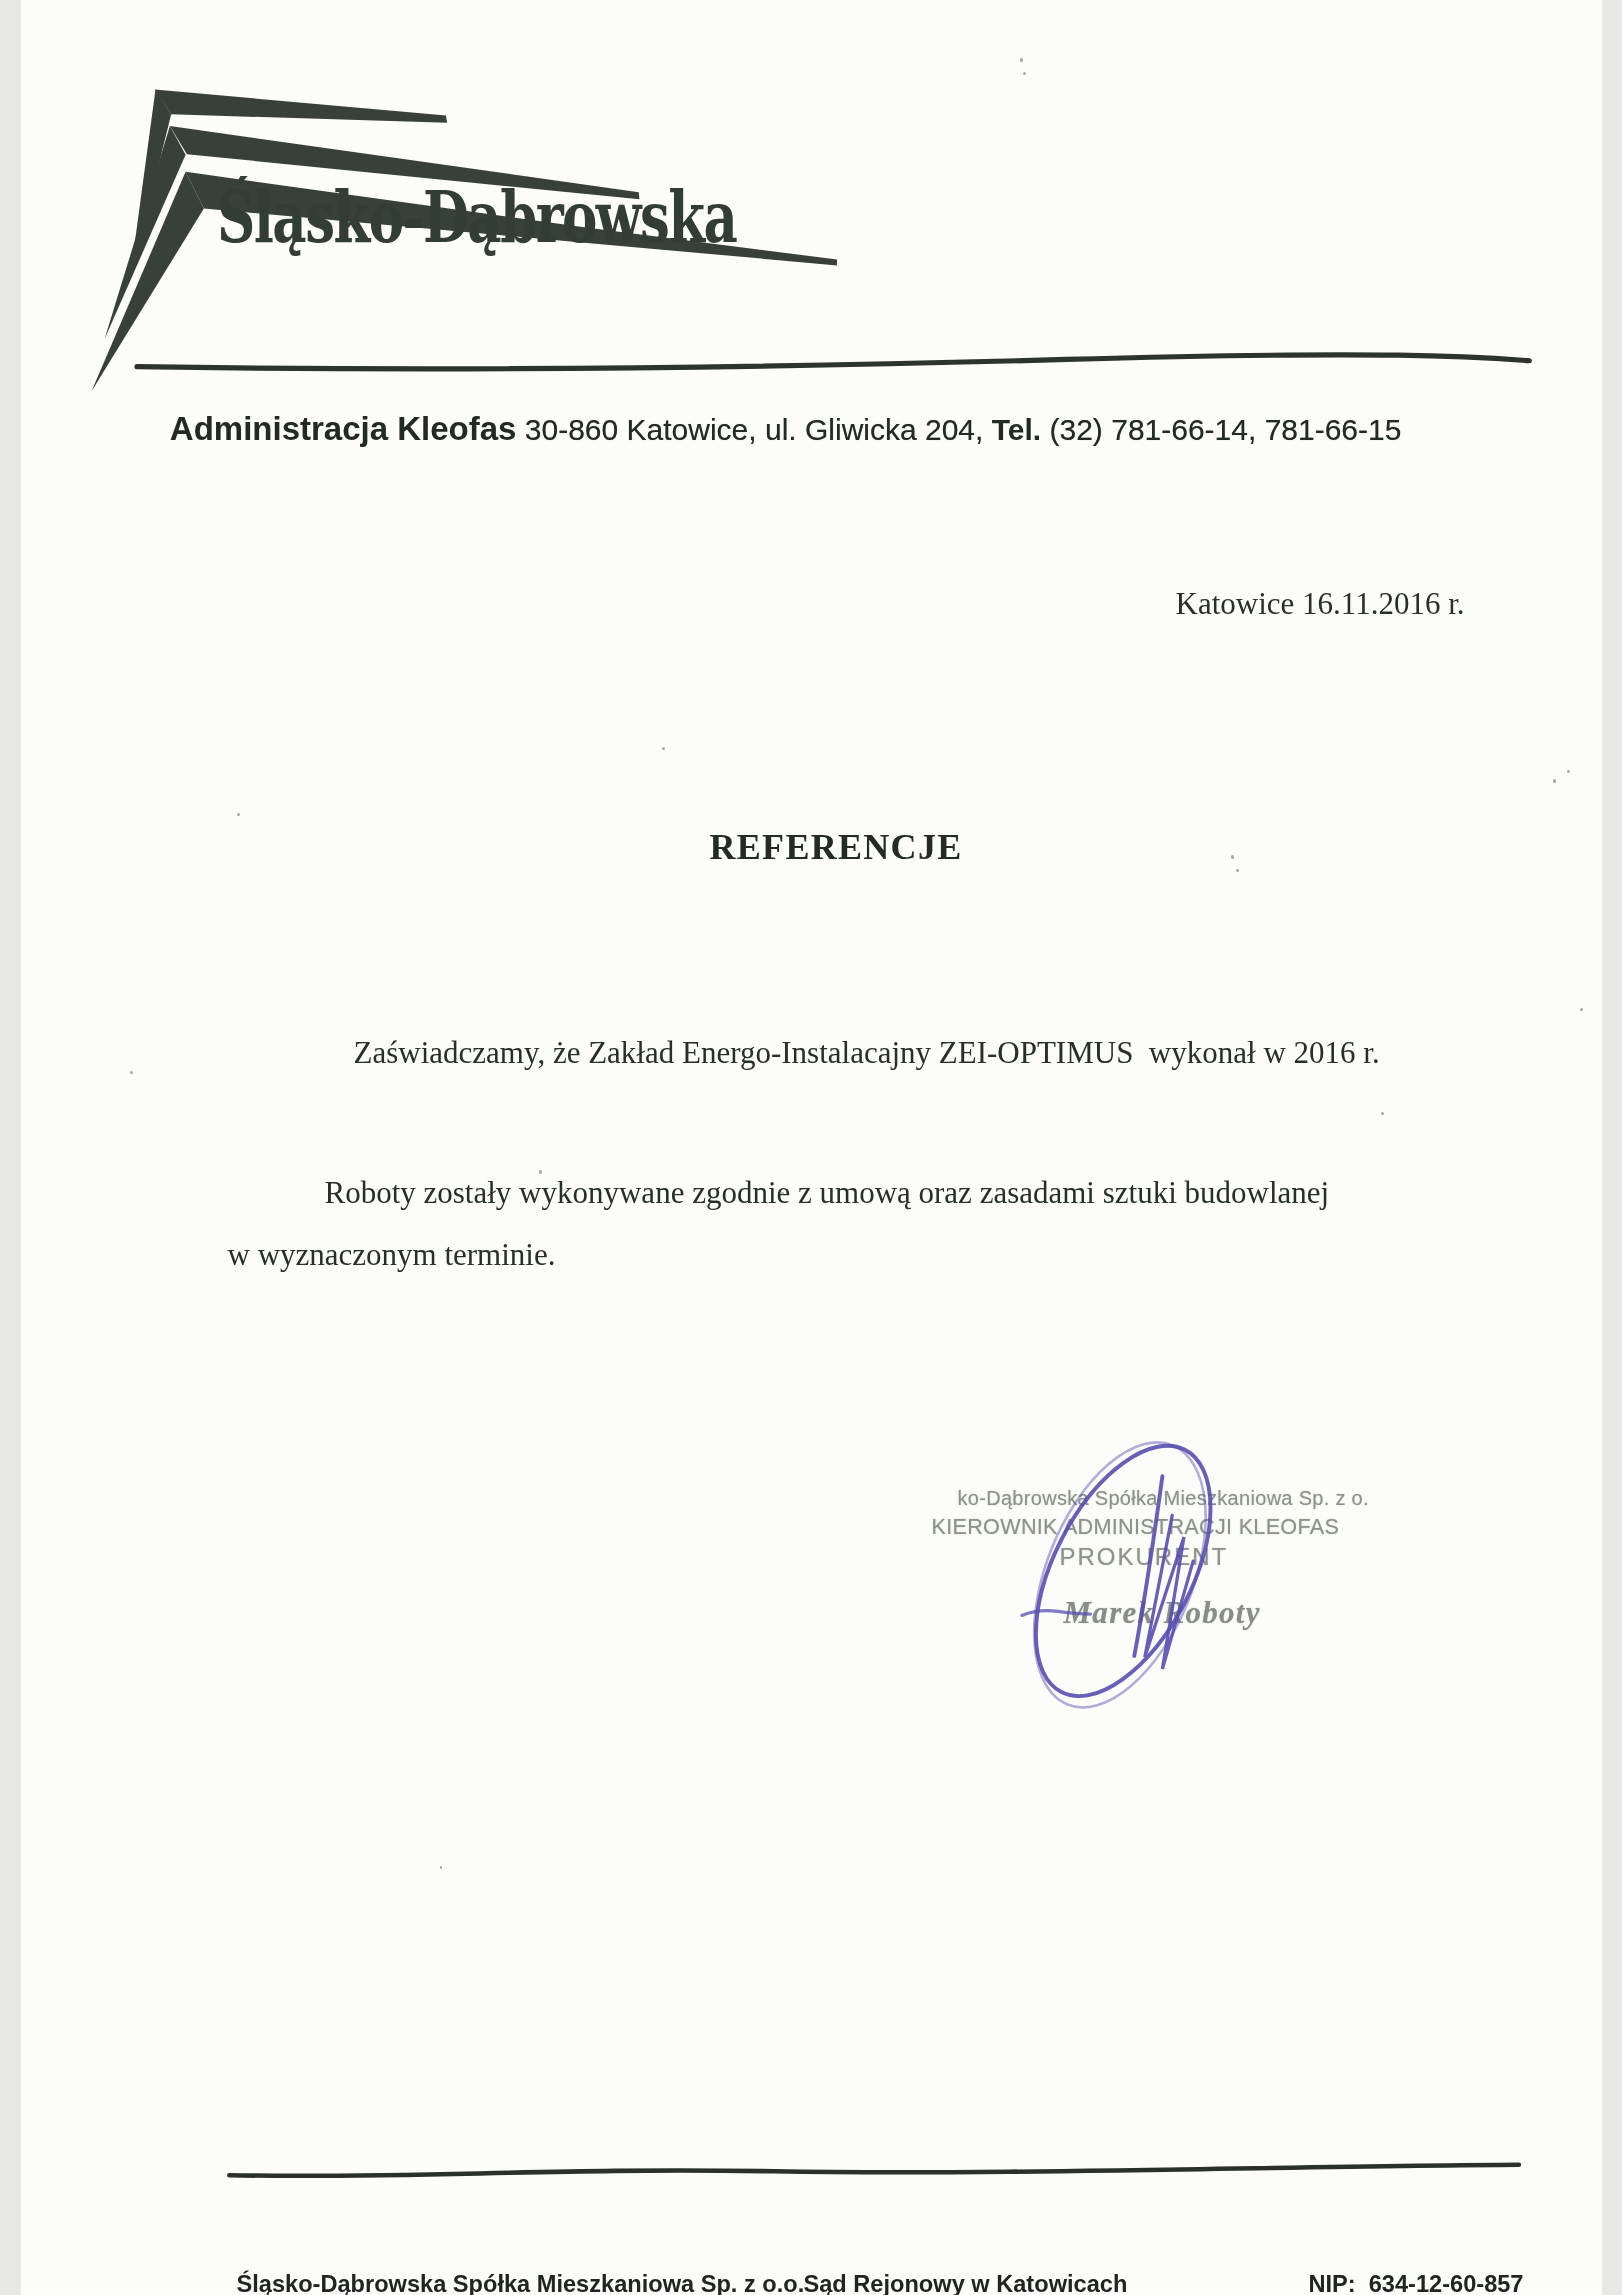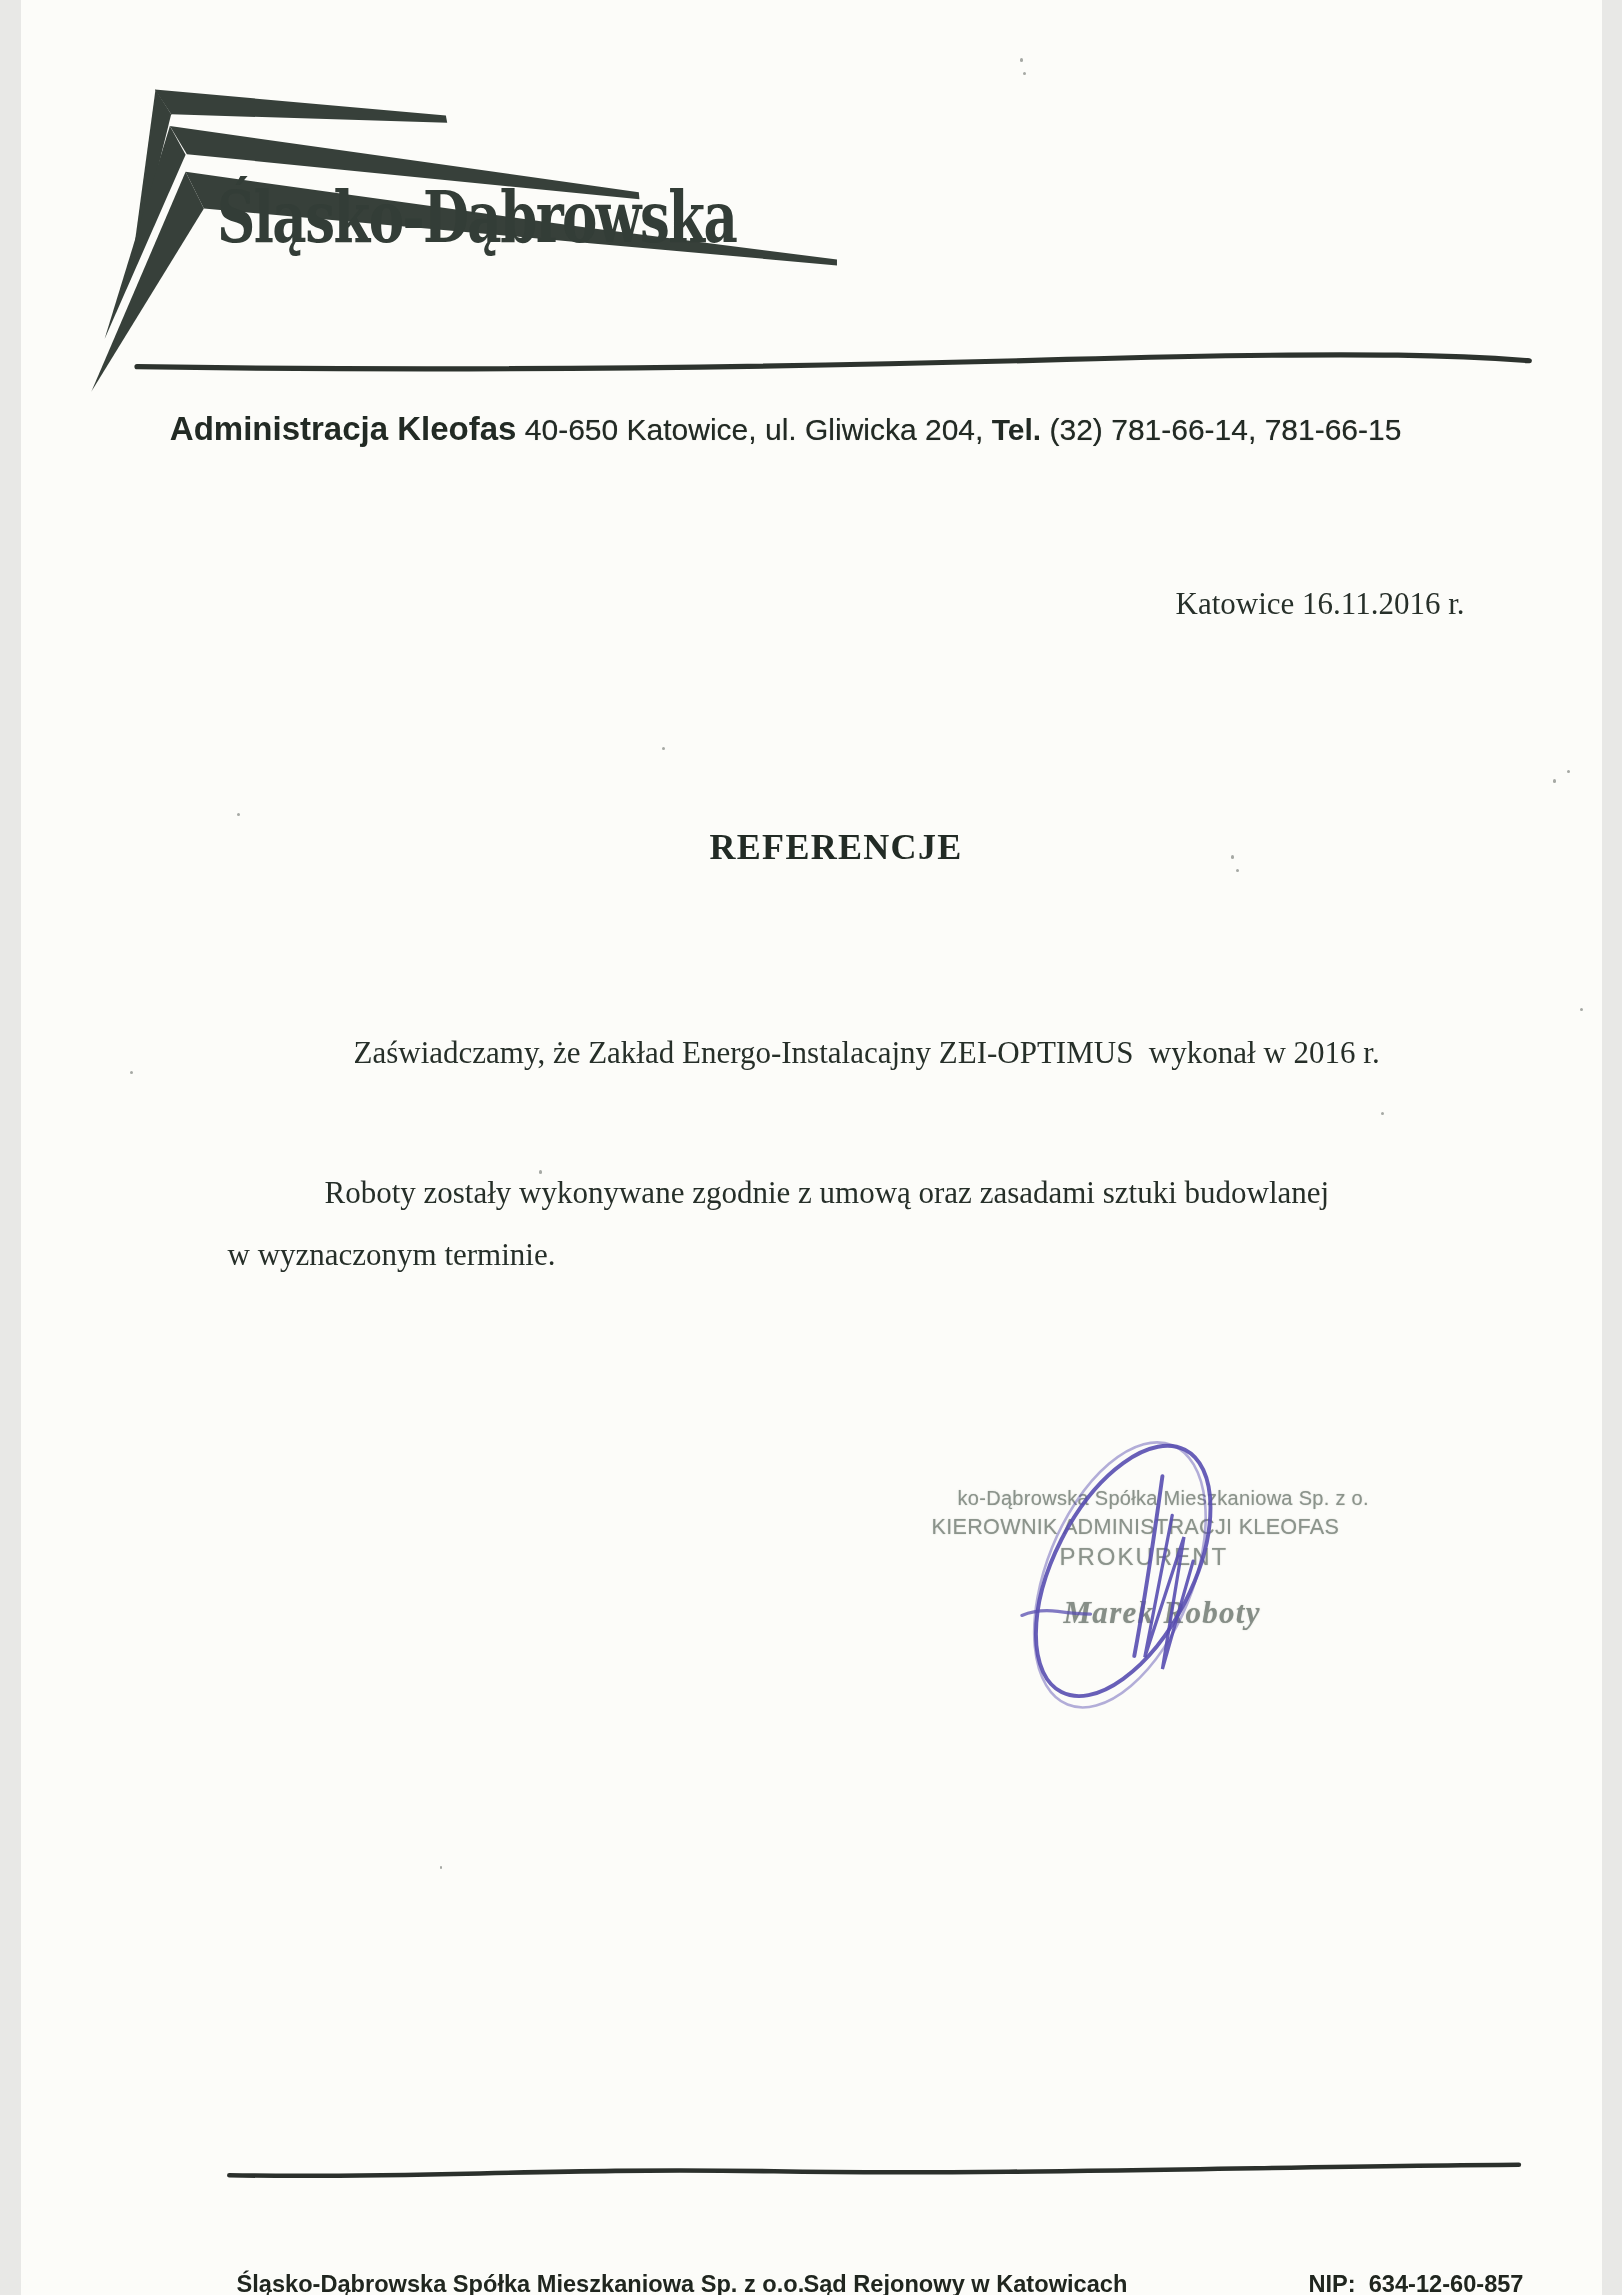--- a/index.html
+++ b/index.html
@@ -123,7 +123,7 @@
   </svg>
 
   <div class="office-line">
-    <span class="office-name">Administracja Kleofas</span><span class="addr"> 40-650 Katowice, ul. Gliwicka 204, </span><span class="tel-label">Tel.</span><span class="tel-num"> (32) 781-66-14, 781-66-15</span>
+    <span class="office-name">Administracja Kleofas</span><span class="addr"> 30-860 Katowice, ul. Gliwicka 204, </span><span class="tel-label">Tel.</span><span class="tel-num"> (32) 781-66-14, 781-66-15</span>
   </div>
 
   <div class="dateline">Katowice 16.11.2016 r.</div>

